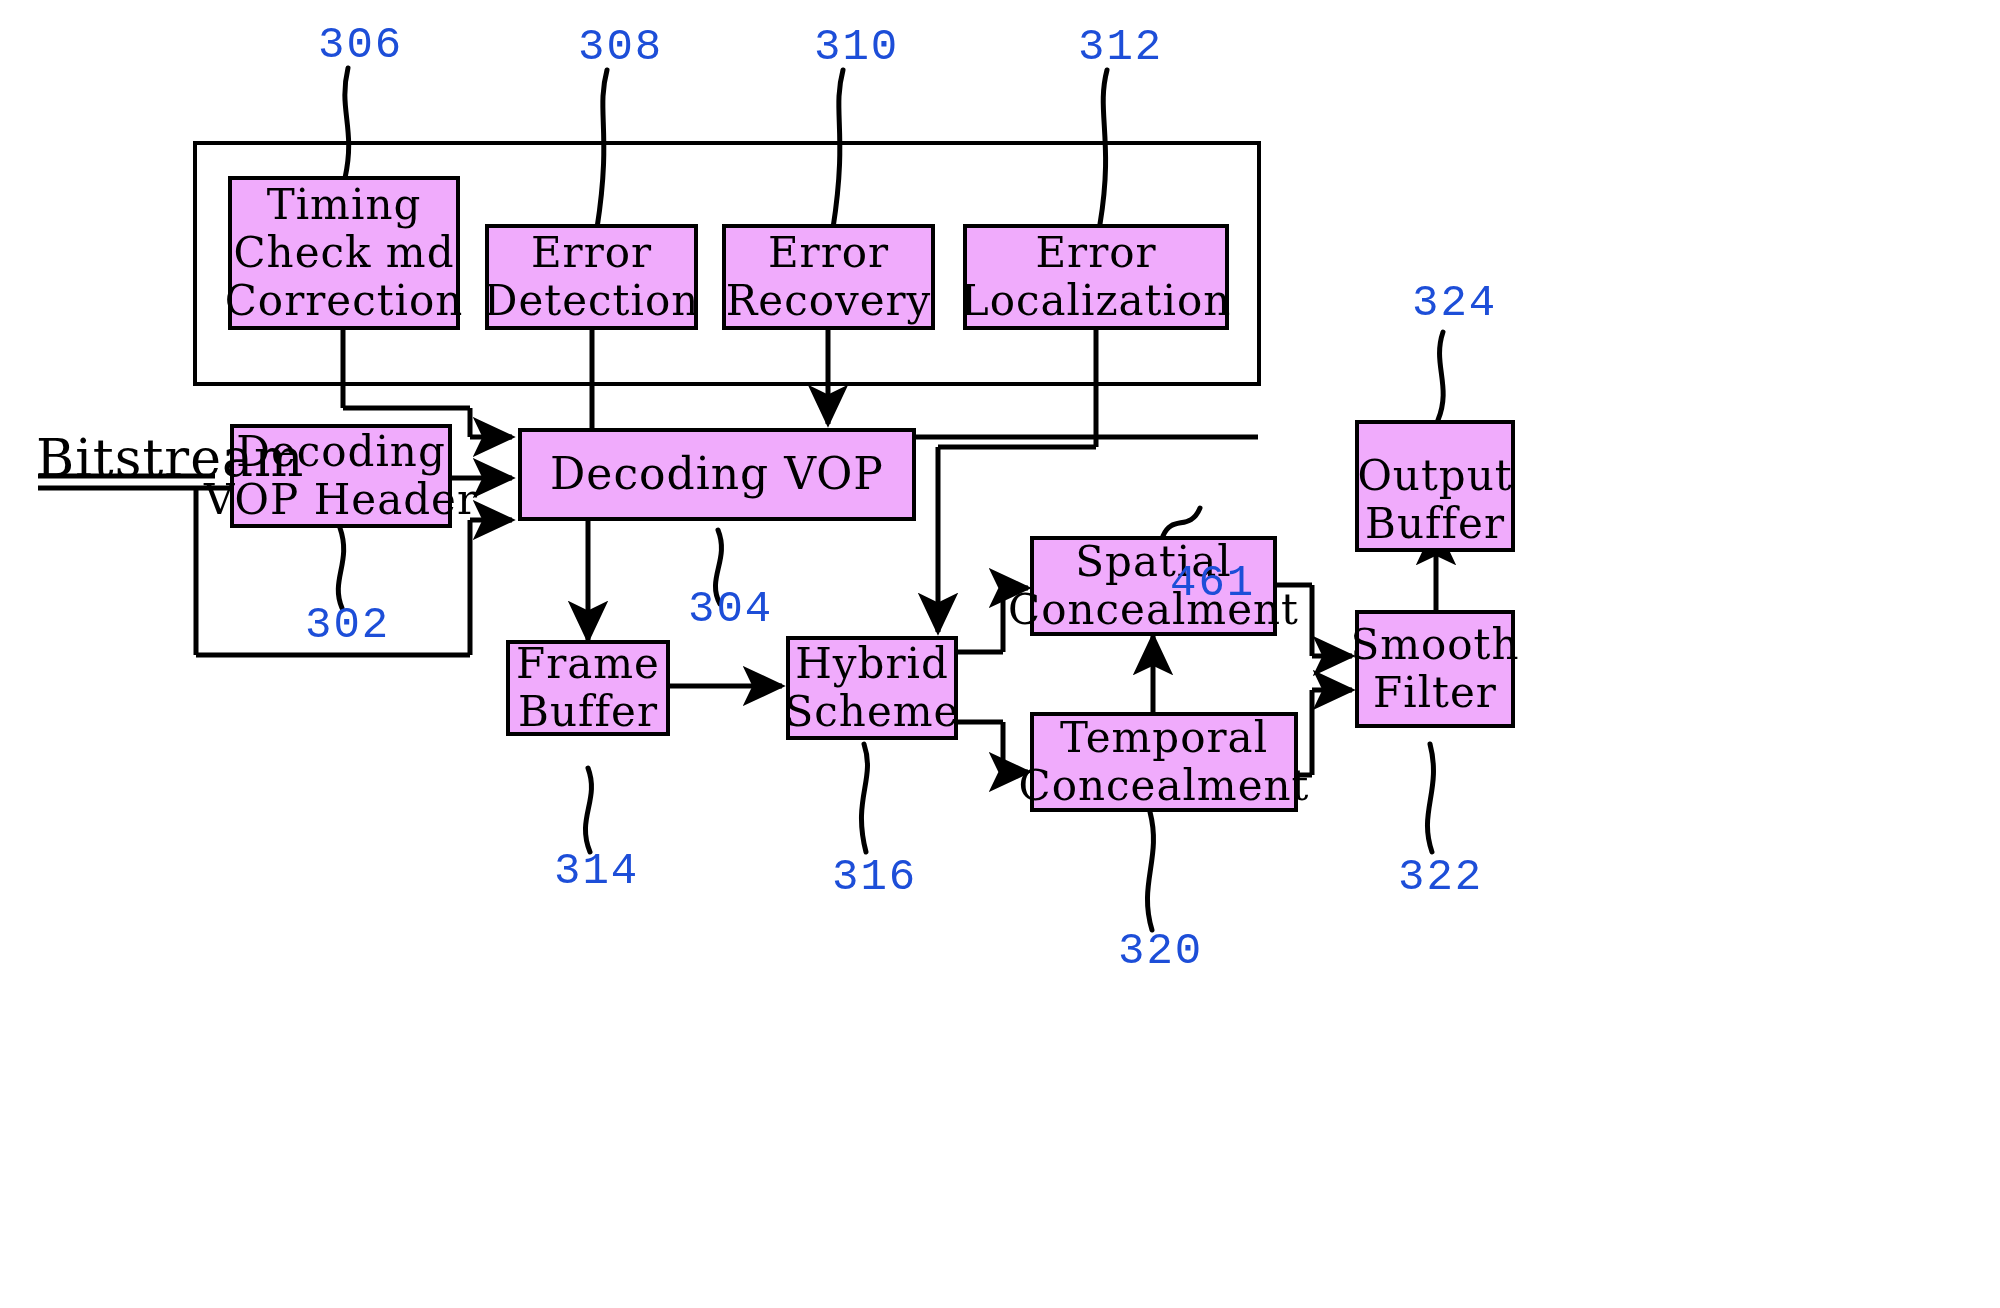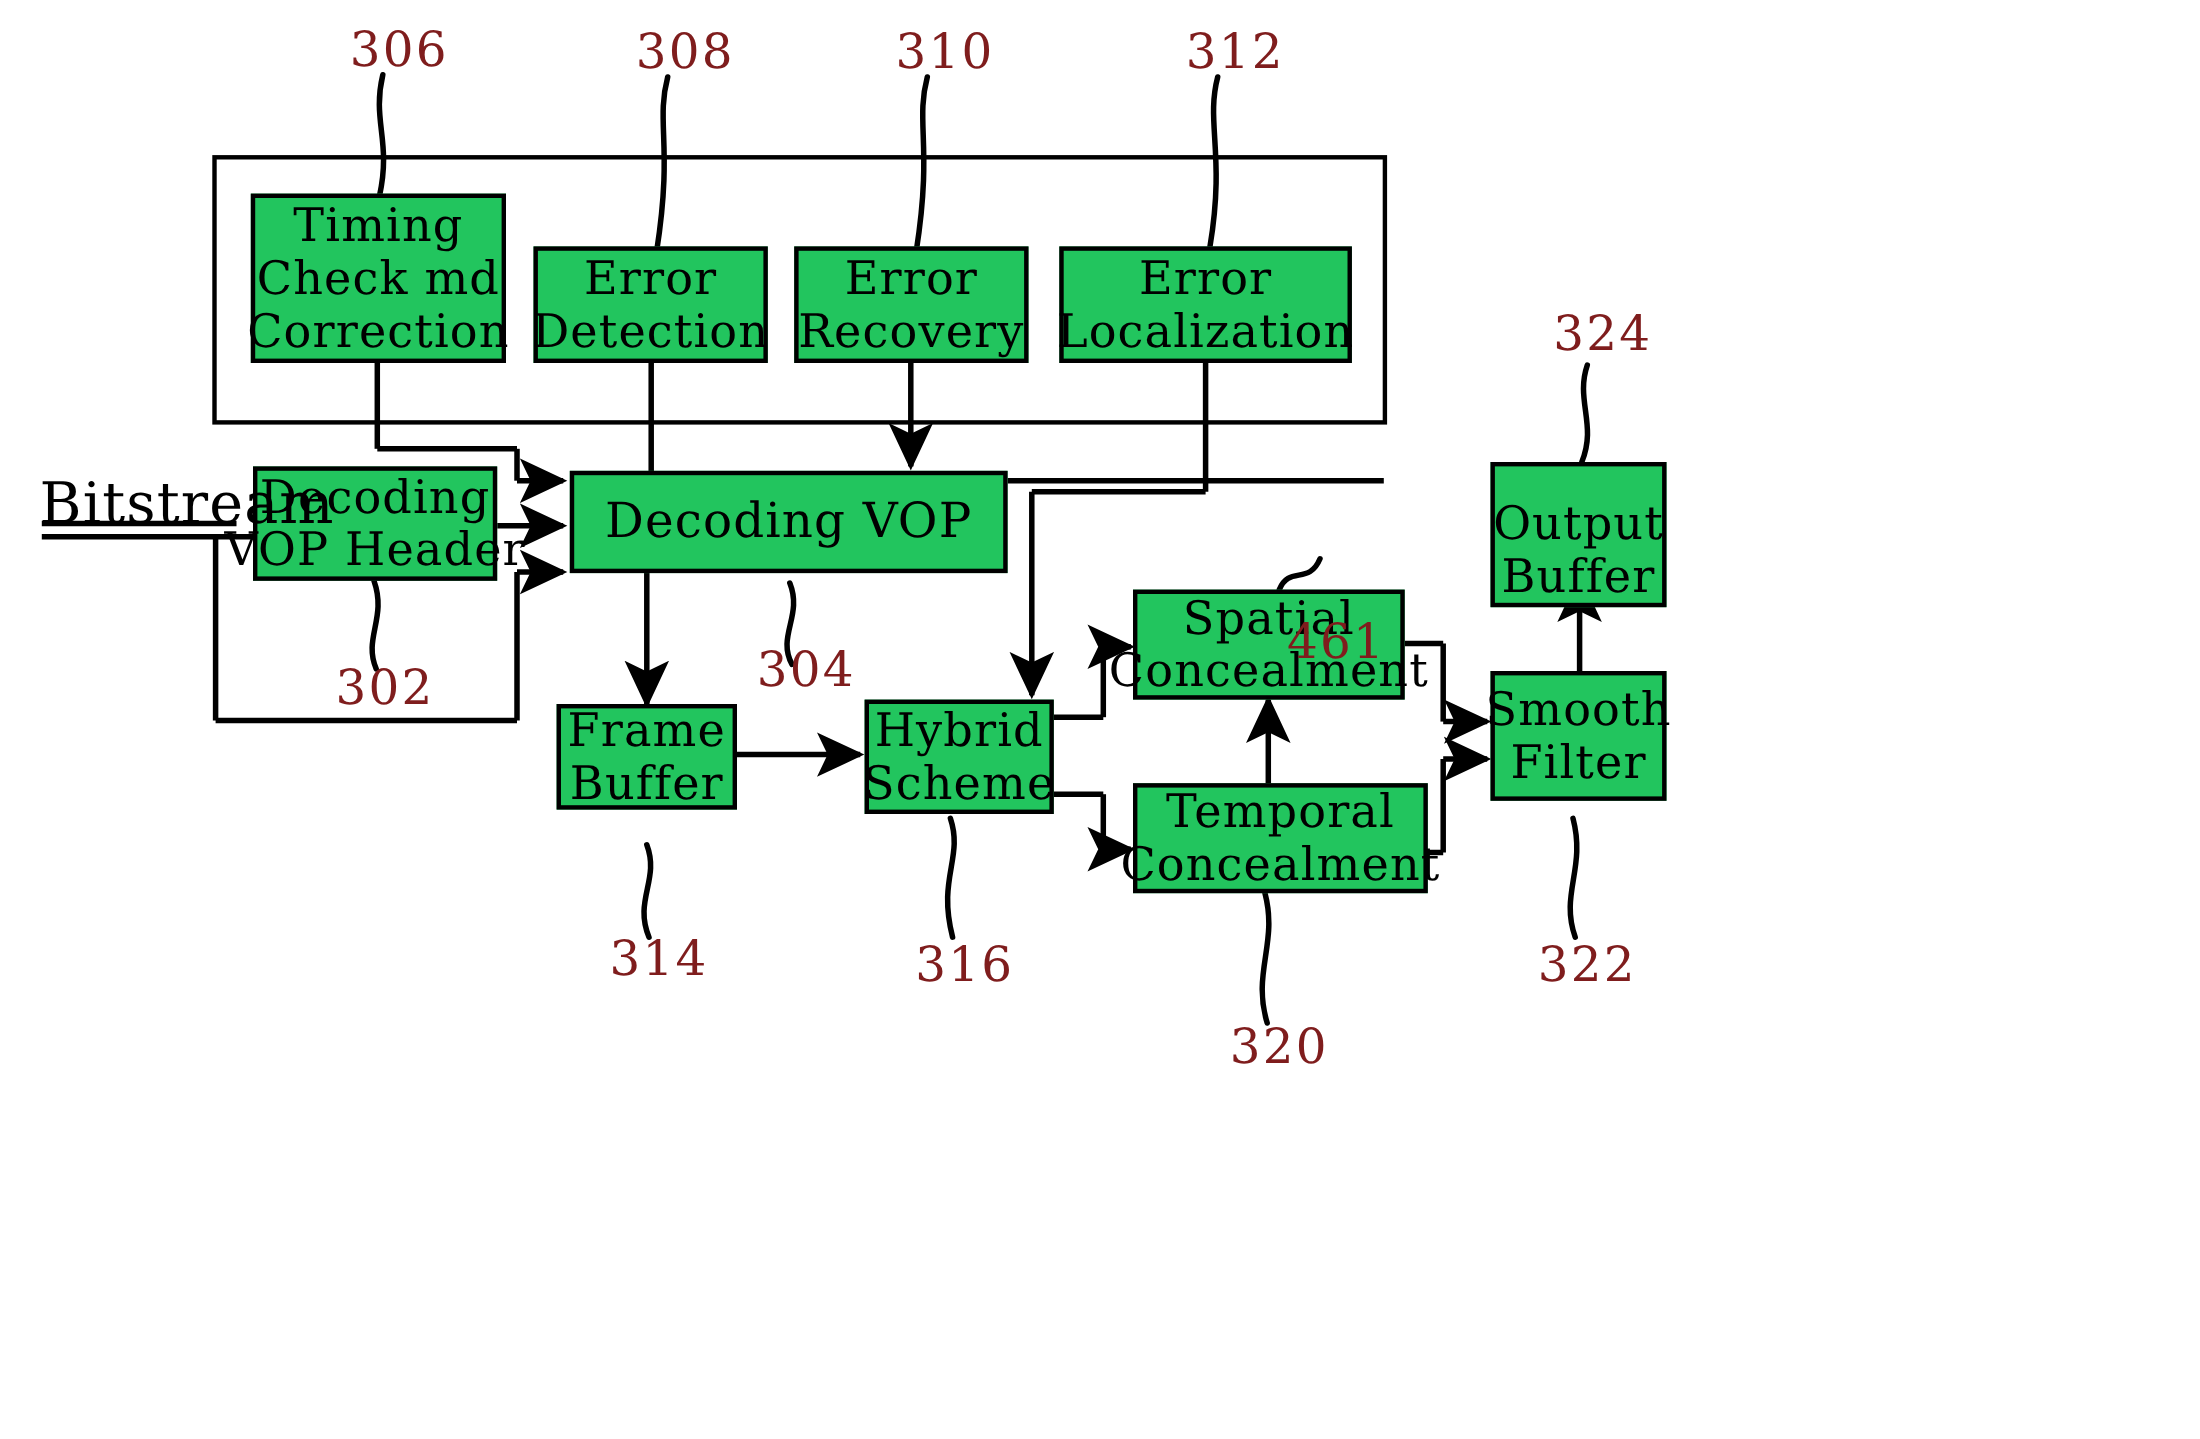--- a/index.html
+++ b/index.html
@@ -53,10 +53,11 @@
   .reflabel {
     position: absolute;
     font-size: 44px;
-    color: #7f1d1d;
+    color: #1d4ed8;
     letter-spacing: 2px;
     white-space: nowrap;
     z-index: 6;
+    font-family: Liberation Mono, monospace;
   }
   .inlabel {
     position: absolute;

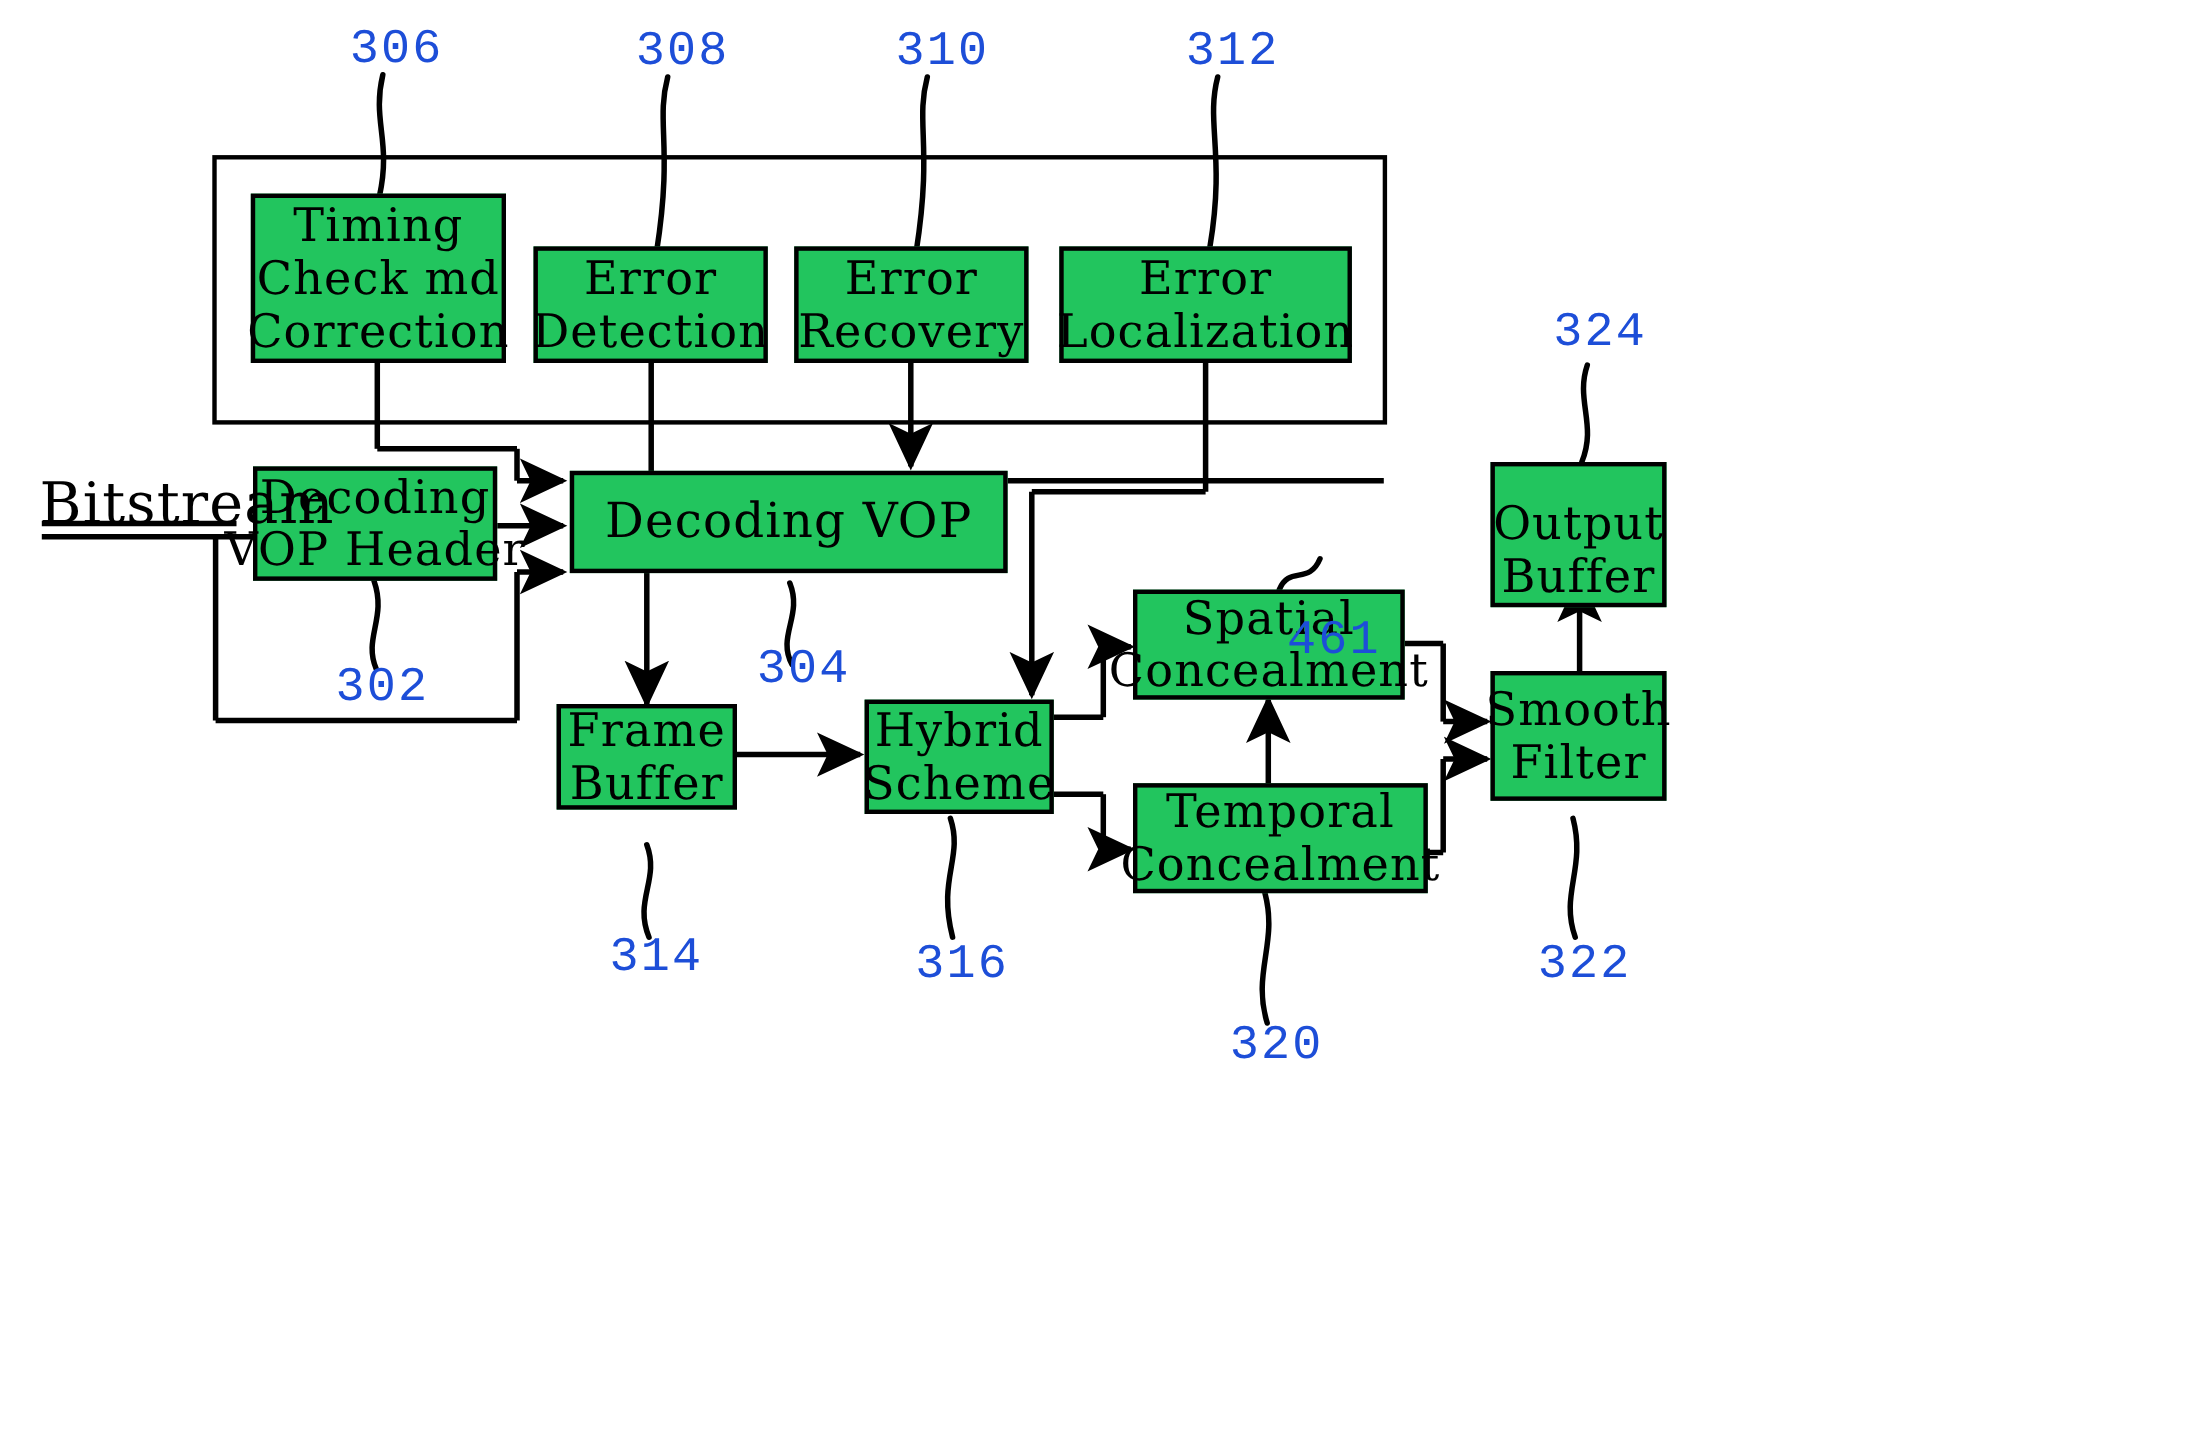--- a/index.html
+++ b/index.html
@@ -26,7 +26,7 @@
     position: absolute;
     box-sizing: border-box;
     border: 4px solid #000;
-    background: #22c55e;
+    background: #f0abfc;
     display: flex;
     flex-direction: column;
     align-items: center;

